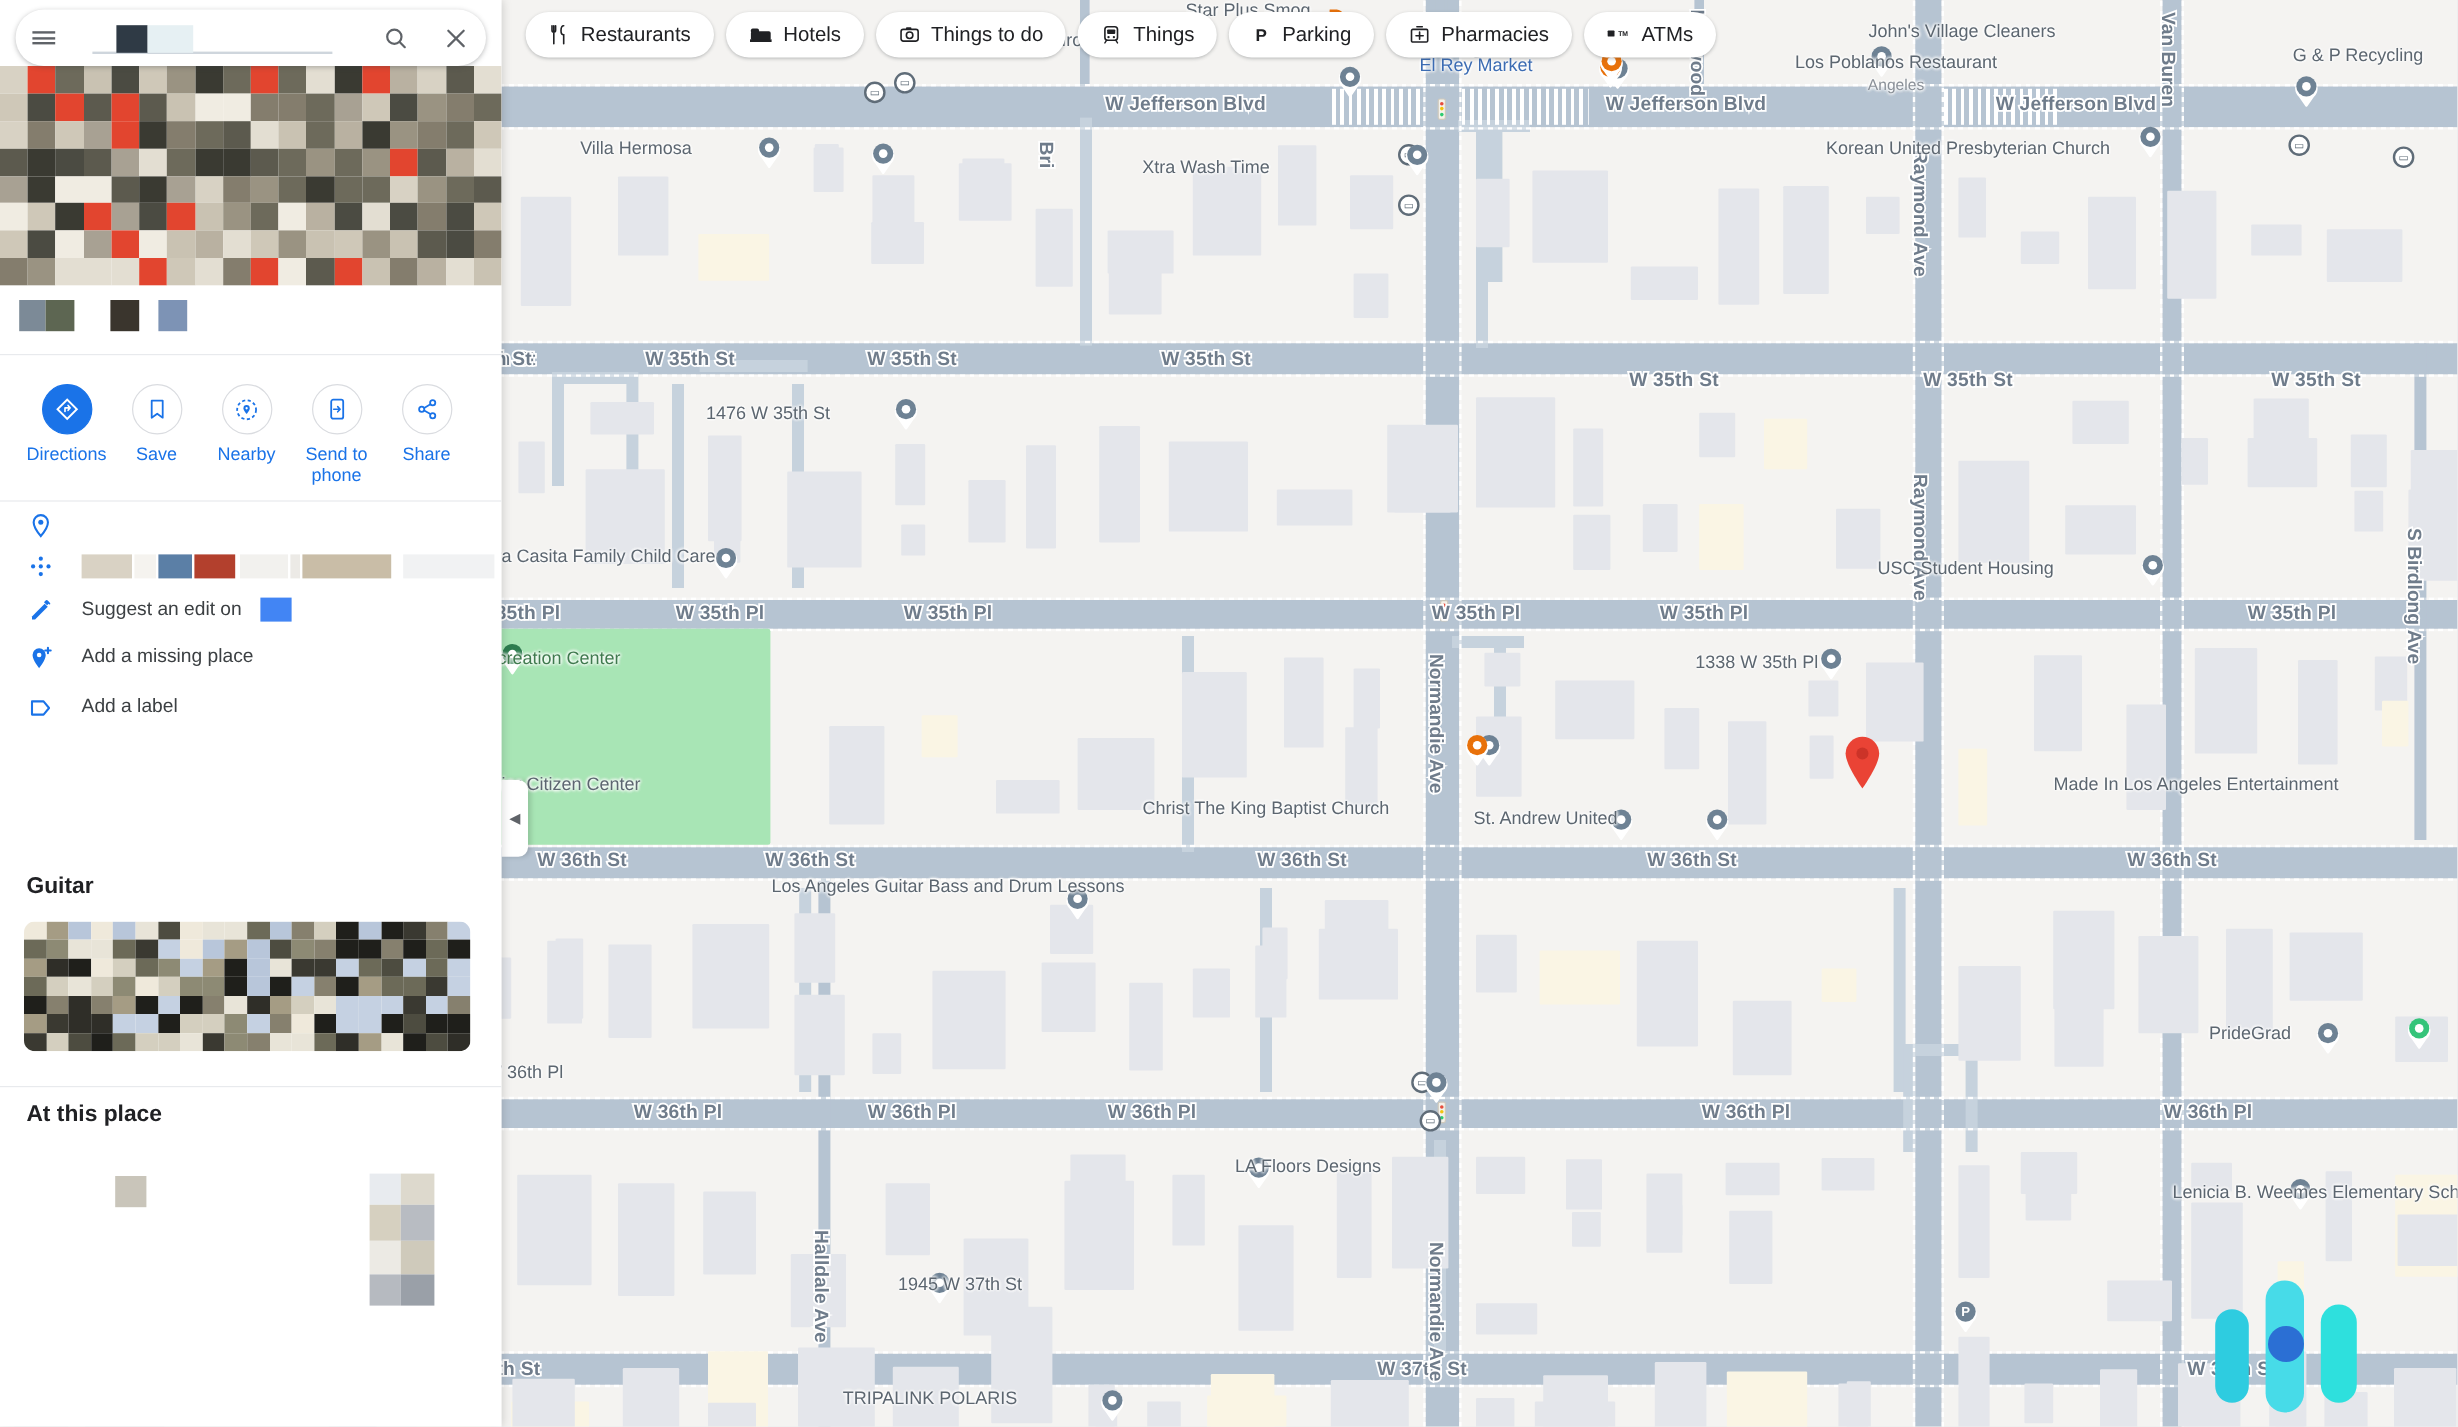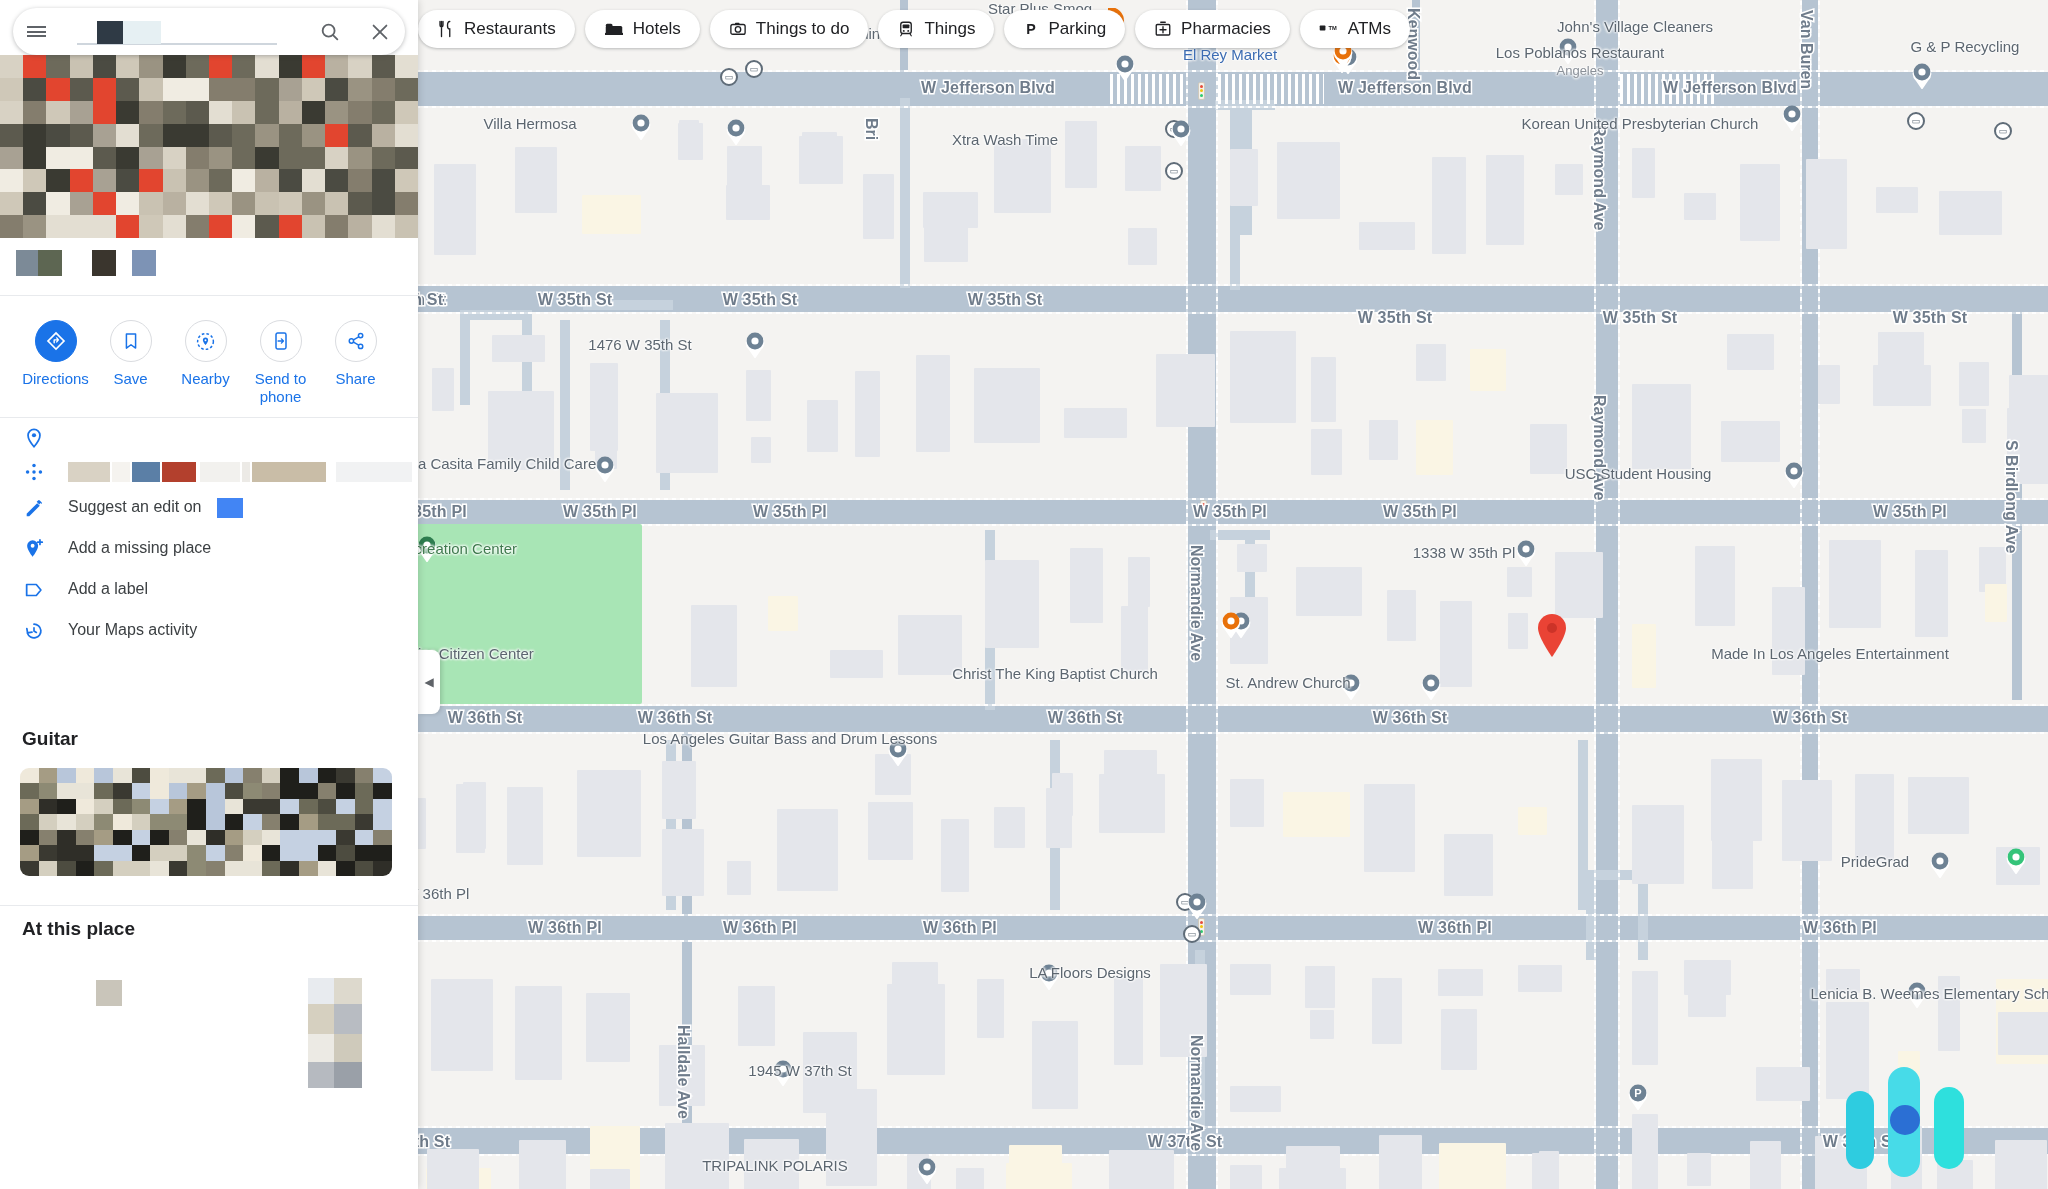--- a/index.html
+++ b/index.html
@@ -94,6 +94,7 @@
     position: absolute; left: 418px; top: 10px;
     display: flex; gap: 10px; align-items: center;
     z-index: 30;
+    padding-left: 20px;
   }
   .chip {
     height: 38px;

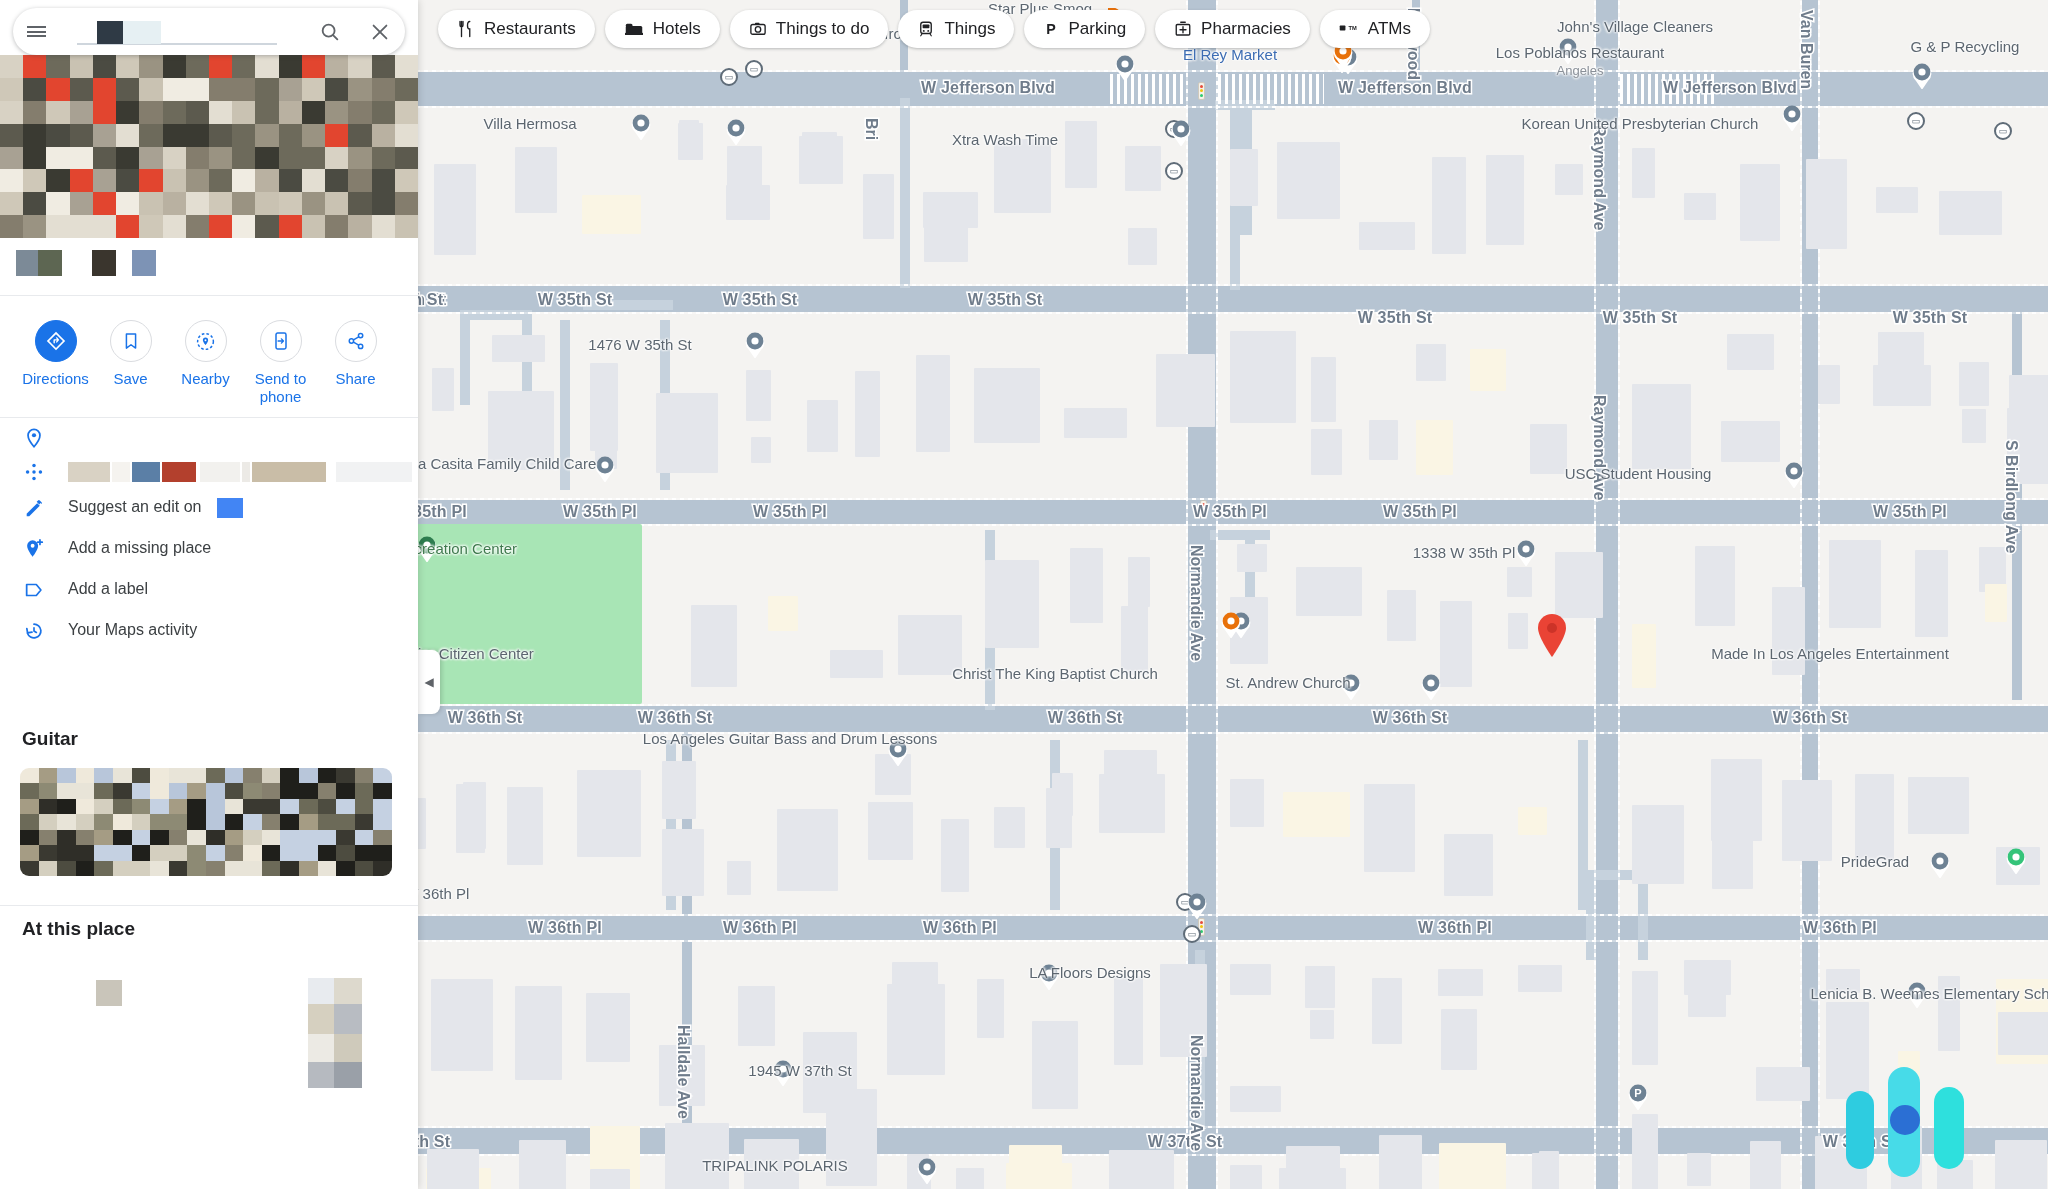--- a/index.html
+++ b/index.html
@@ -1178,16 +1178,6 @@
           </div>
           <div class="txt"><span>Add a label</span></div>
         </div>
-        <div class="info-row">
-          <div class="ic">
-            <svg width="22" height="22" viewBox="0 0 24 24">
-              <path d="M12 4.5a7.5 7.5 0 1 1-7.1 9.9" fill="none" stroke="#1a73e8" stroke-width="1.9" stroke-linecap="round"></path>
-              <path d="M4.2 9.3l.8 4.8 4.8-.9" fill="none" stroke="#1a73e8" stroke-width="1.9" stroke-linecap="round" stroke-linejoin="round"></path>
-              <path d="M12 8.5V12l2.6 1.6" stroke="#1a73e8" stroke-width="1.8" fill="none" stroke-linecap="round"></path>
-            </svg>
-          </div>
-          <div class="txt"><span>Your Maps activity</span></div>
-        </div>
       </div>
 
     <div id="photos-hdr">Guitar</div>

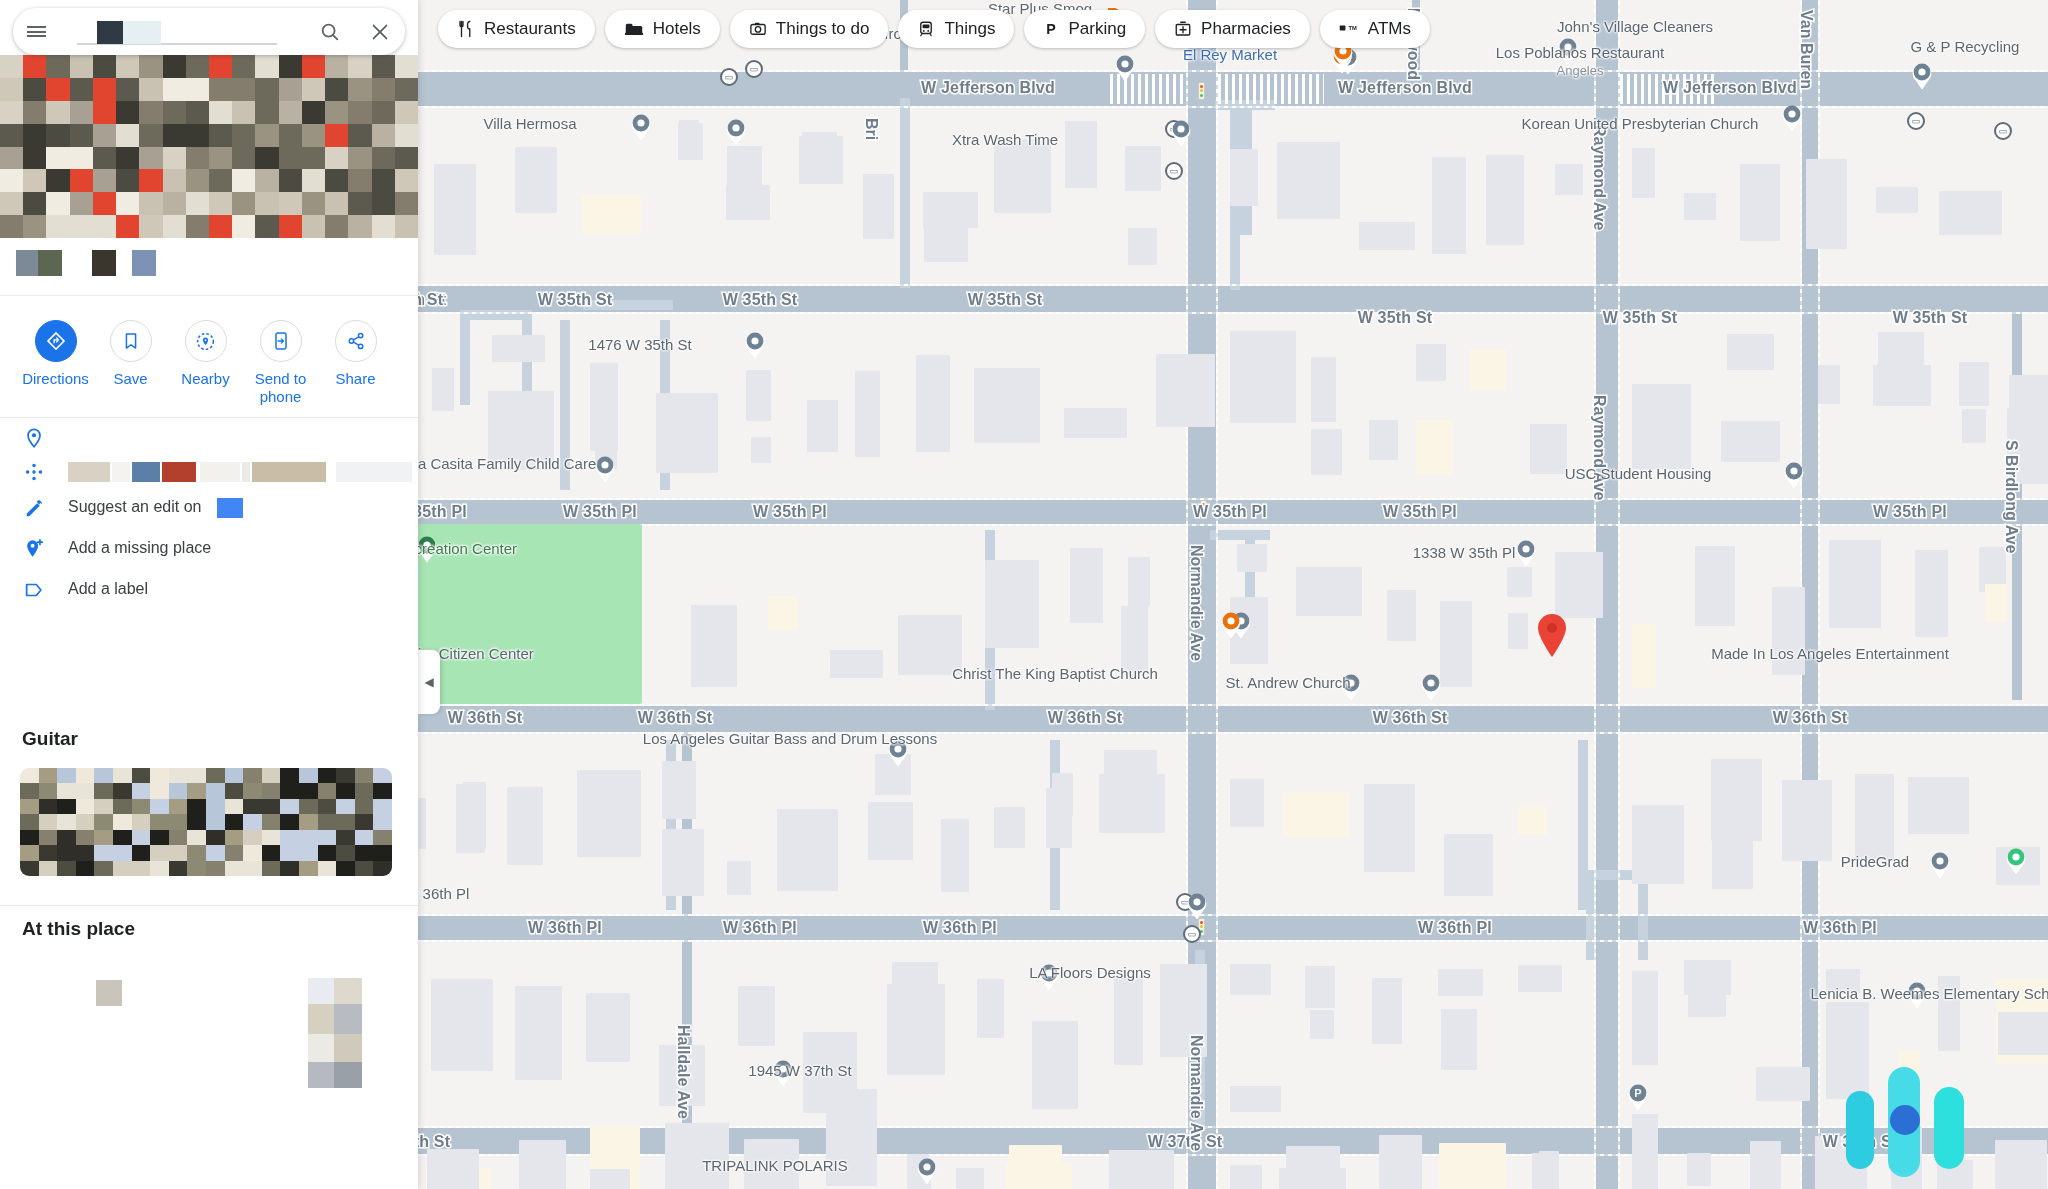--- a/index.html
+++ b/index.html
@@ -803,7 +803,7 @@
       <div class="poi-label green ctr" style="left: 430px; top: 540px; transform: translate(-50%, 0px);"><span>Denker Recreation Center</span></div>
       <div class="poi-label ctr" style="left: 430px; top: 645px; transform: translate(-50%, 0px);"><span>Getty Hill Senior Citizen Center</span></div>
       <div class="poi-label ctr" style="left: 1055px; top: 665px; transform: translate(-50%, 0px);"><span>Christ The King Baptist Church</span></div>
-      <div class="poi-label ctr" style="left: 1288px; top: 674px; transform: translate(-50%, 0px);"><span>St. Andrew Church</span></div>
+      <div class="poi-label ctr" style="left: 1288px; top: 674px; transform: translate(-50%, 0px);"><span>St. Andrew United</span></div>
       <div class="poi-label ctr" style="left: 1830px; top: 645px; transform: translate(-50%, 0px);"><span>Made In Los Angeles Entertainment</span></div>
       <div class="poi-label ctr" style="left: 790px; top: 730px; transform: translate(-50%, 0px);"><span>Los Angeles Guitar Bass and Drum Lessons</span></div>
       <div class="poi-label ctr" style="left: 418px; top: 885px; transform: translate(-50%, 0px);"><span>1445 W 36th Pl</span></div>

